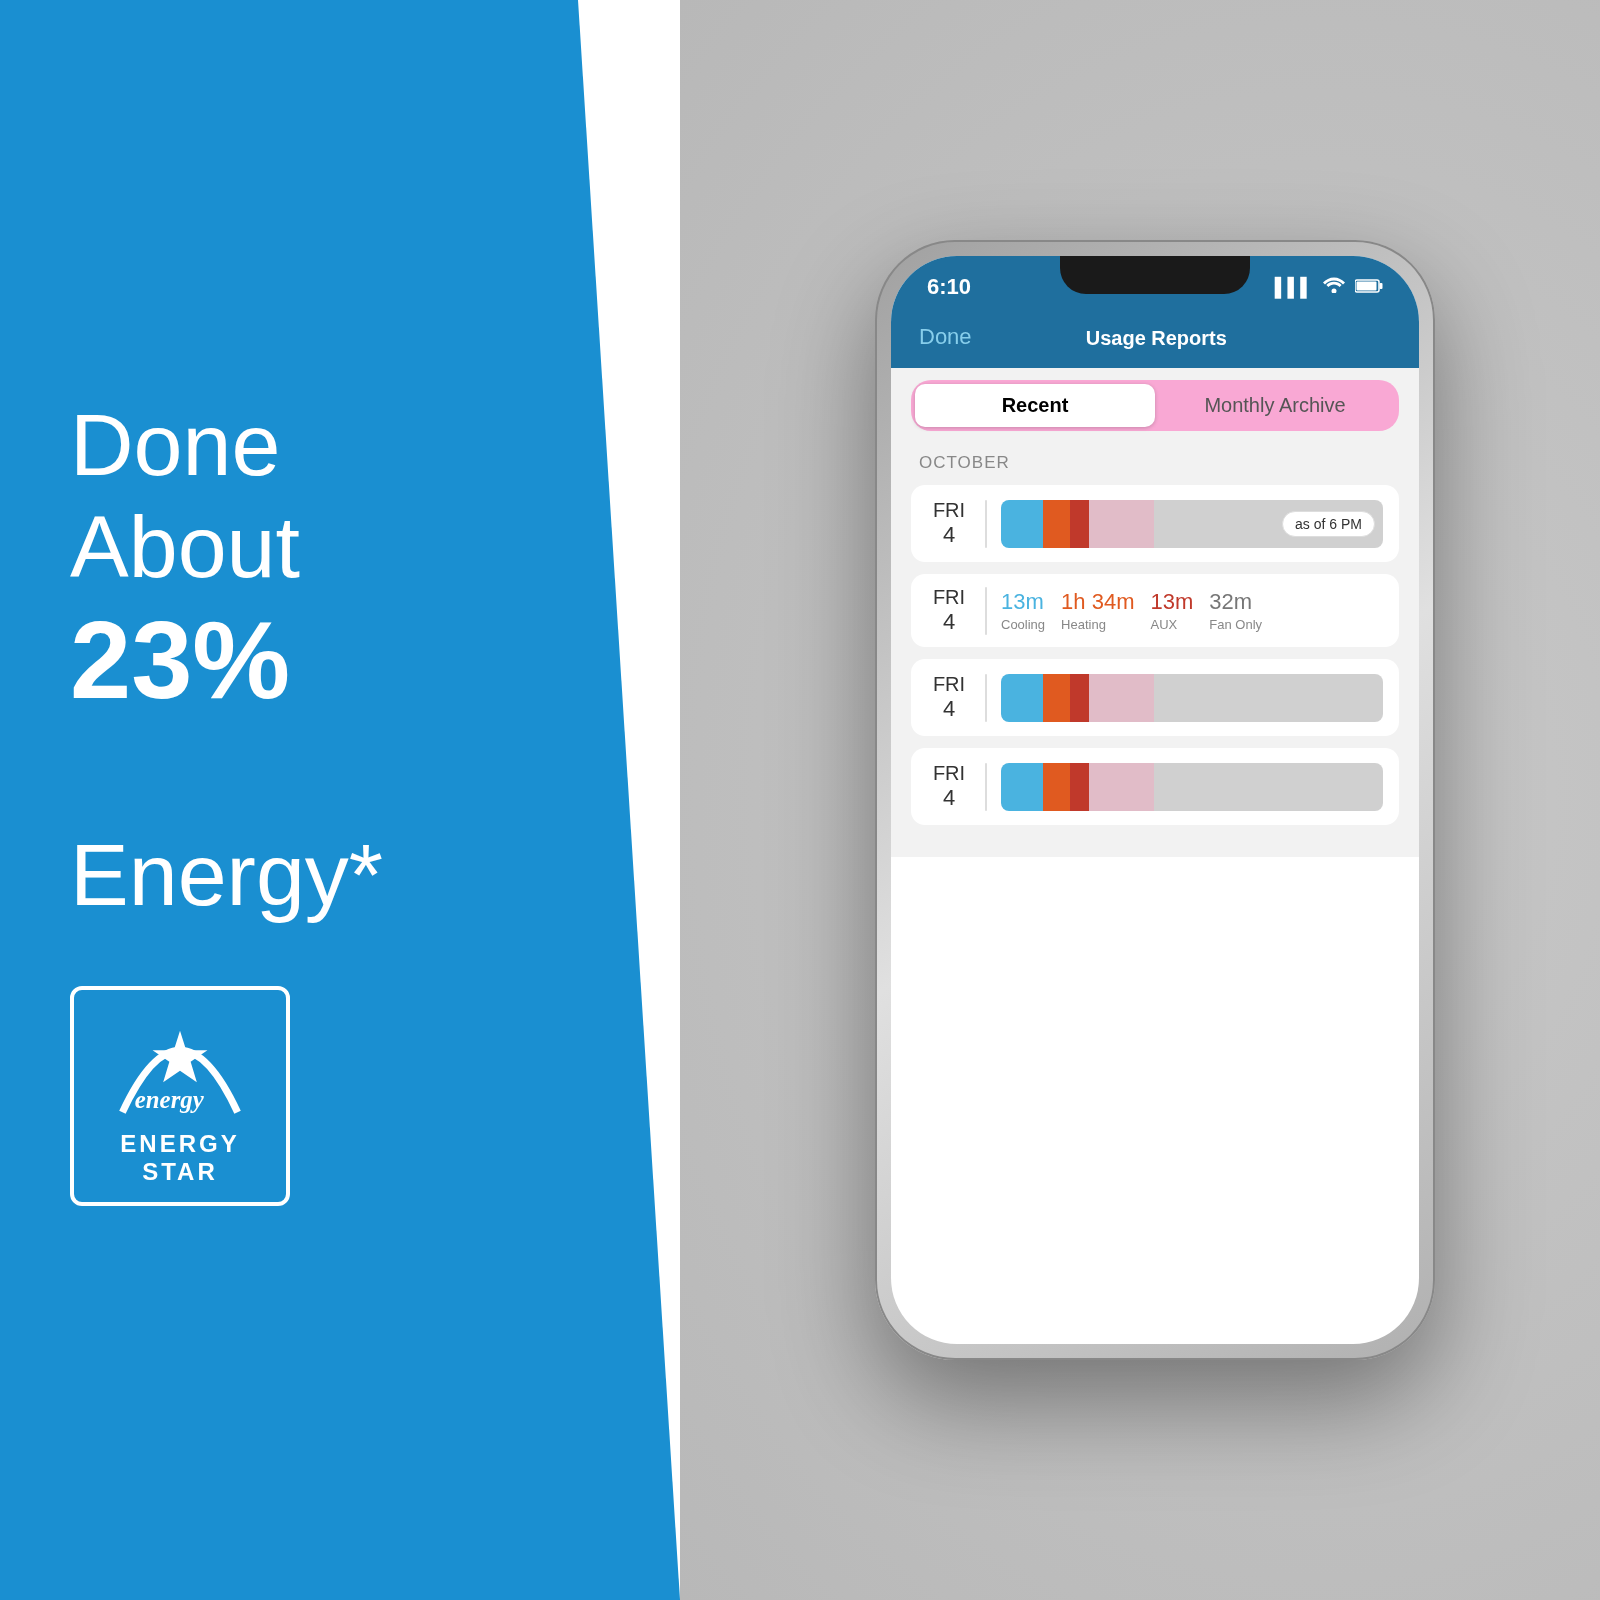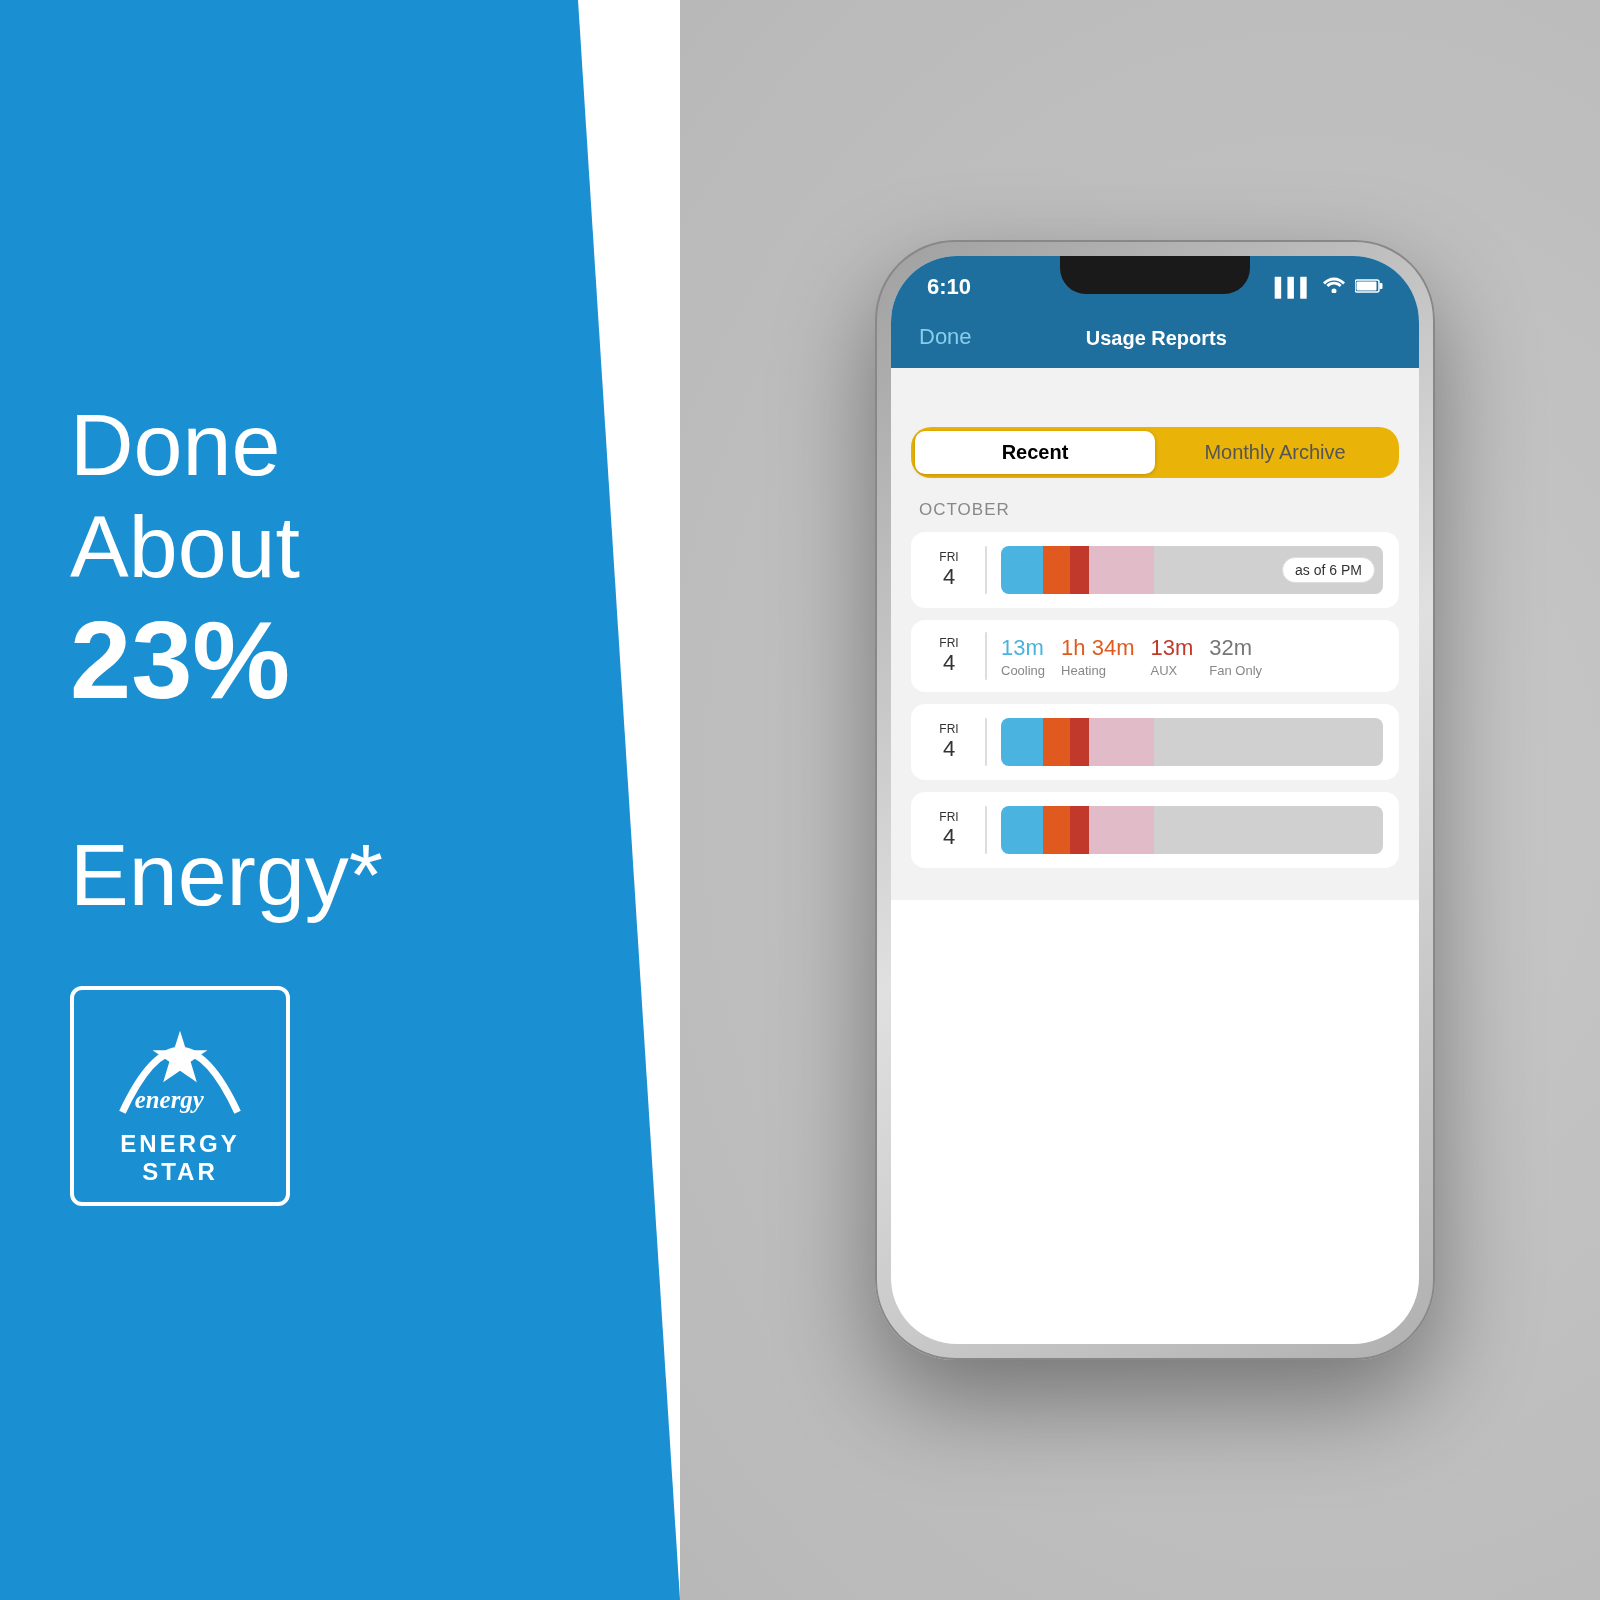--- a/index.html
+++ b/index.html
@@ -174,11 +174,10 @@
 
     .segment-inner {
       display: flex;
-      background: #eab308;
+      background: #f9a8d4;
       border-radius: 20px;
       padding: 4px;
       width: 100%;
-      margin-top: 47px;
     }
 
     .segment-btn {

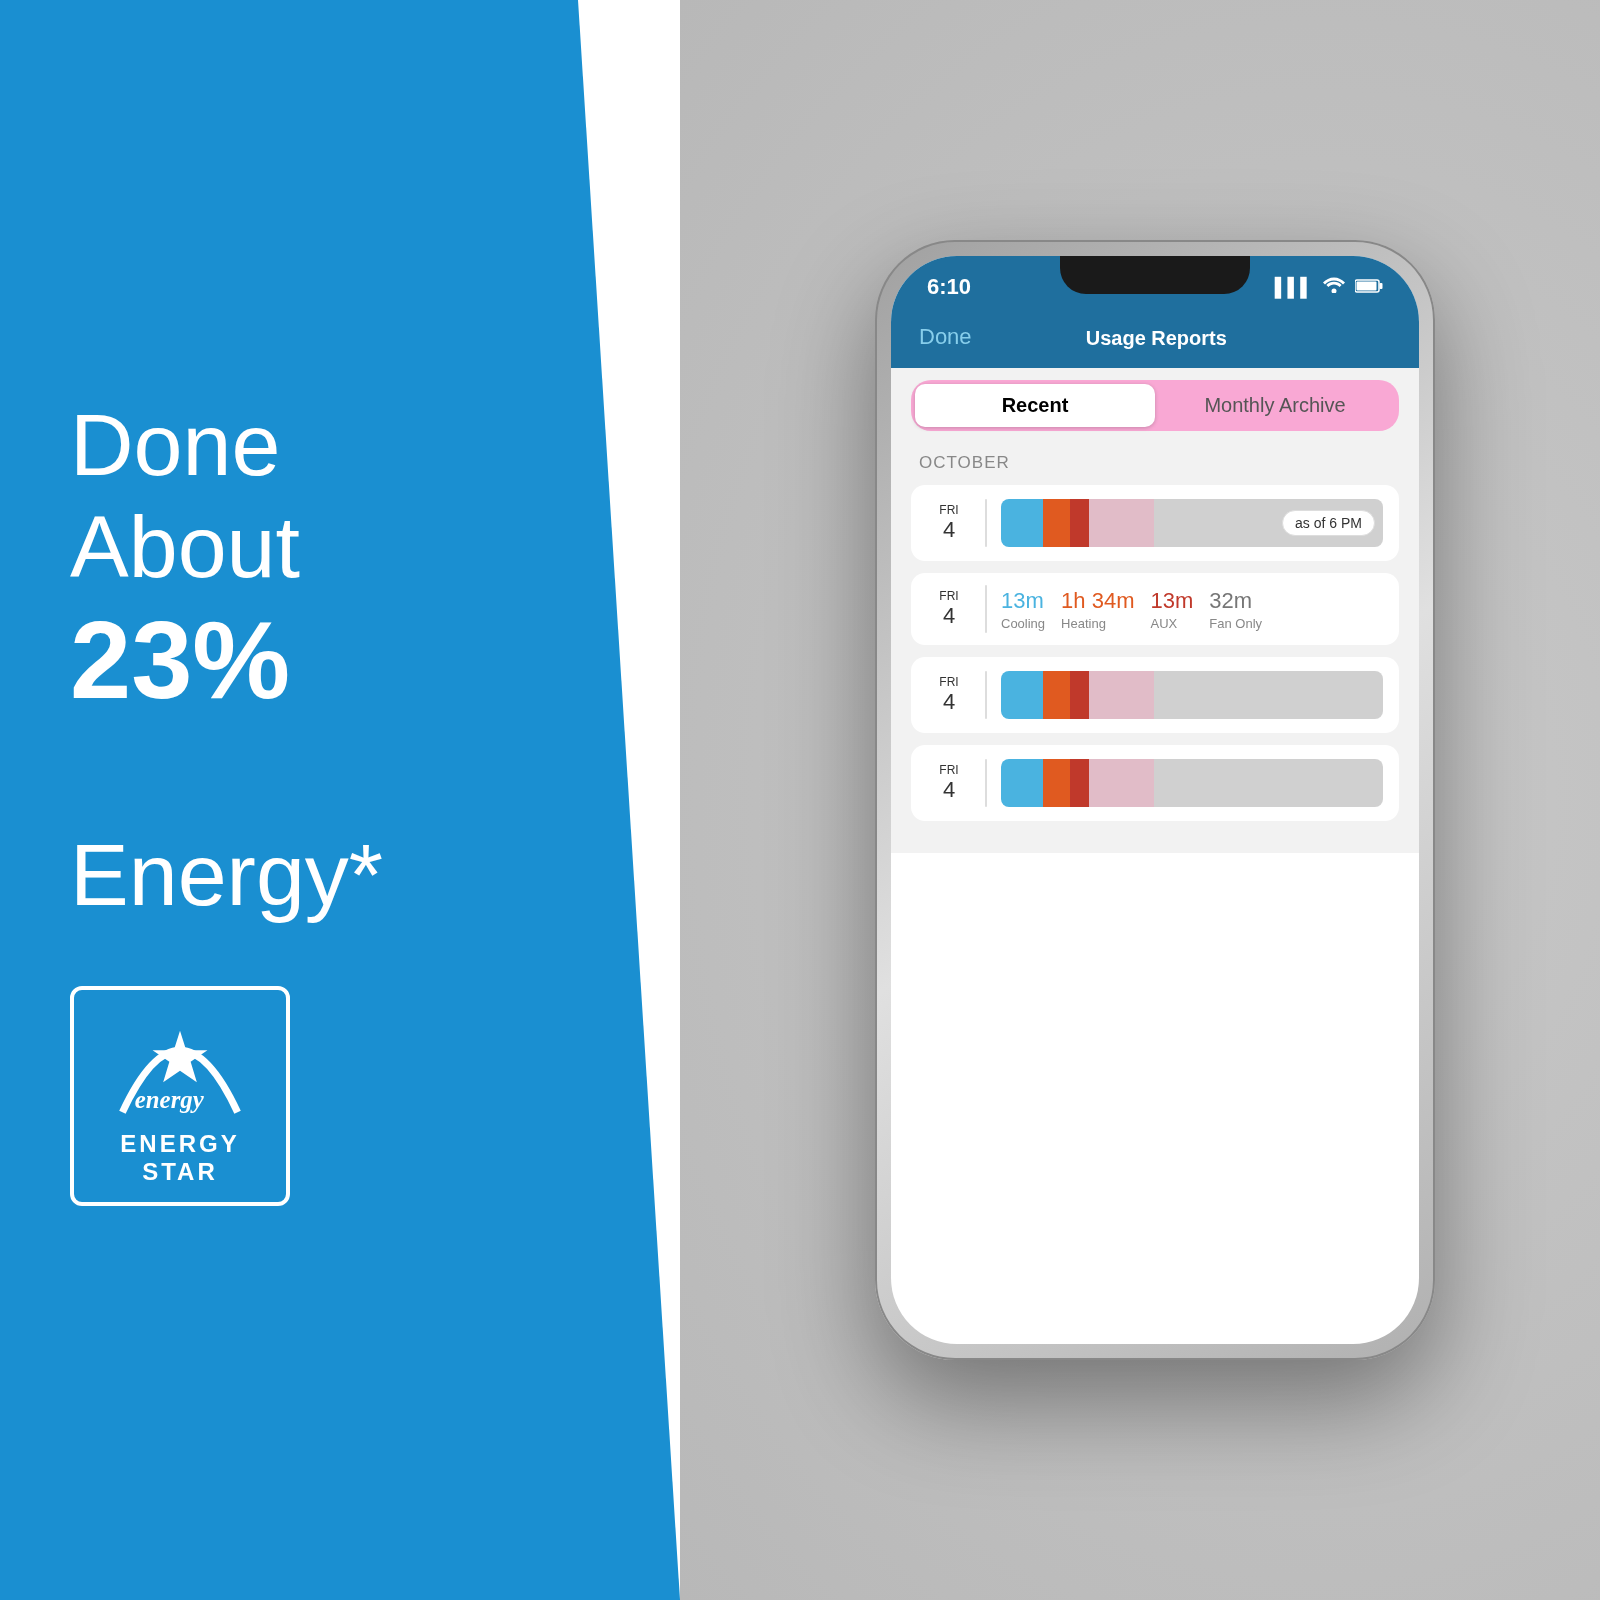--- a/index.html
+++ b/index.html
@@ -234,7 +234,7 @@
     }
 
     .day-label .day-name {
-      font-size: 12px;
+      font-size: 20px;
       font-weight: 500;
       color: #333;
     }

